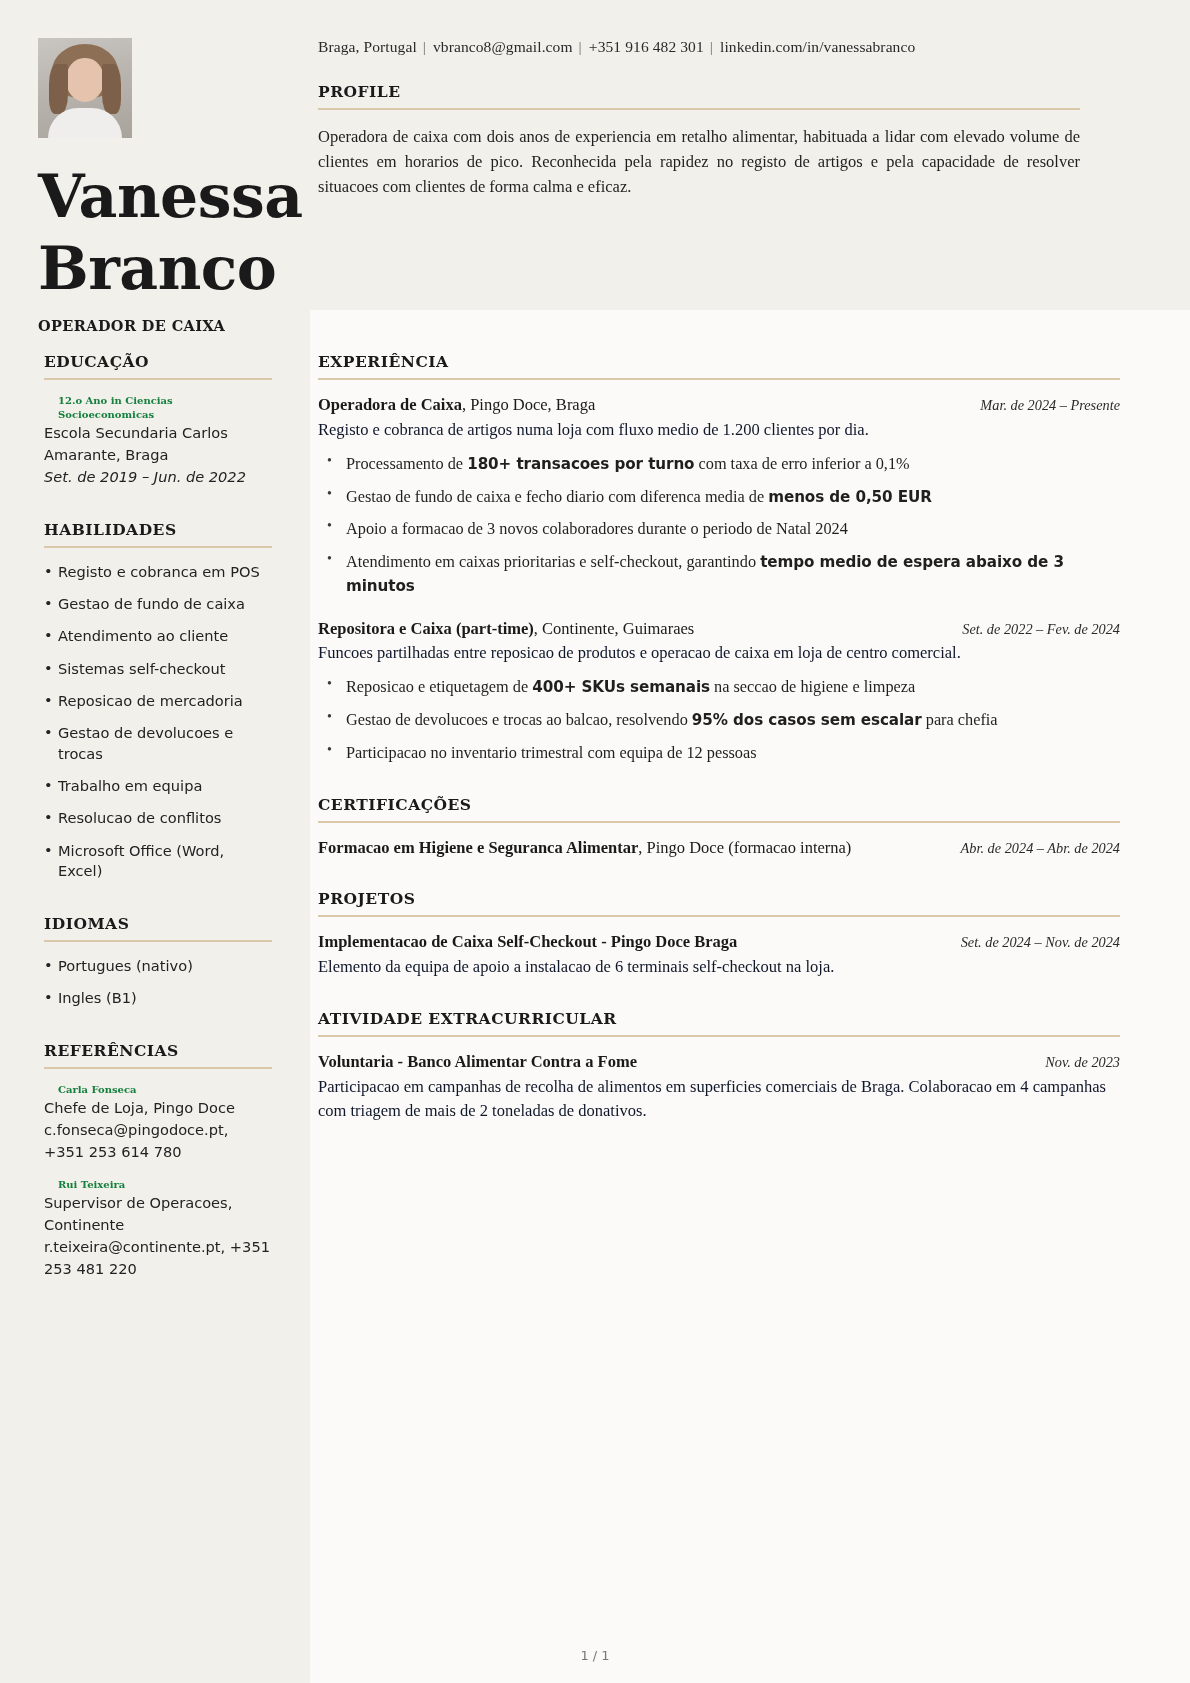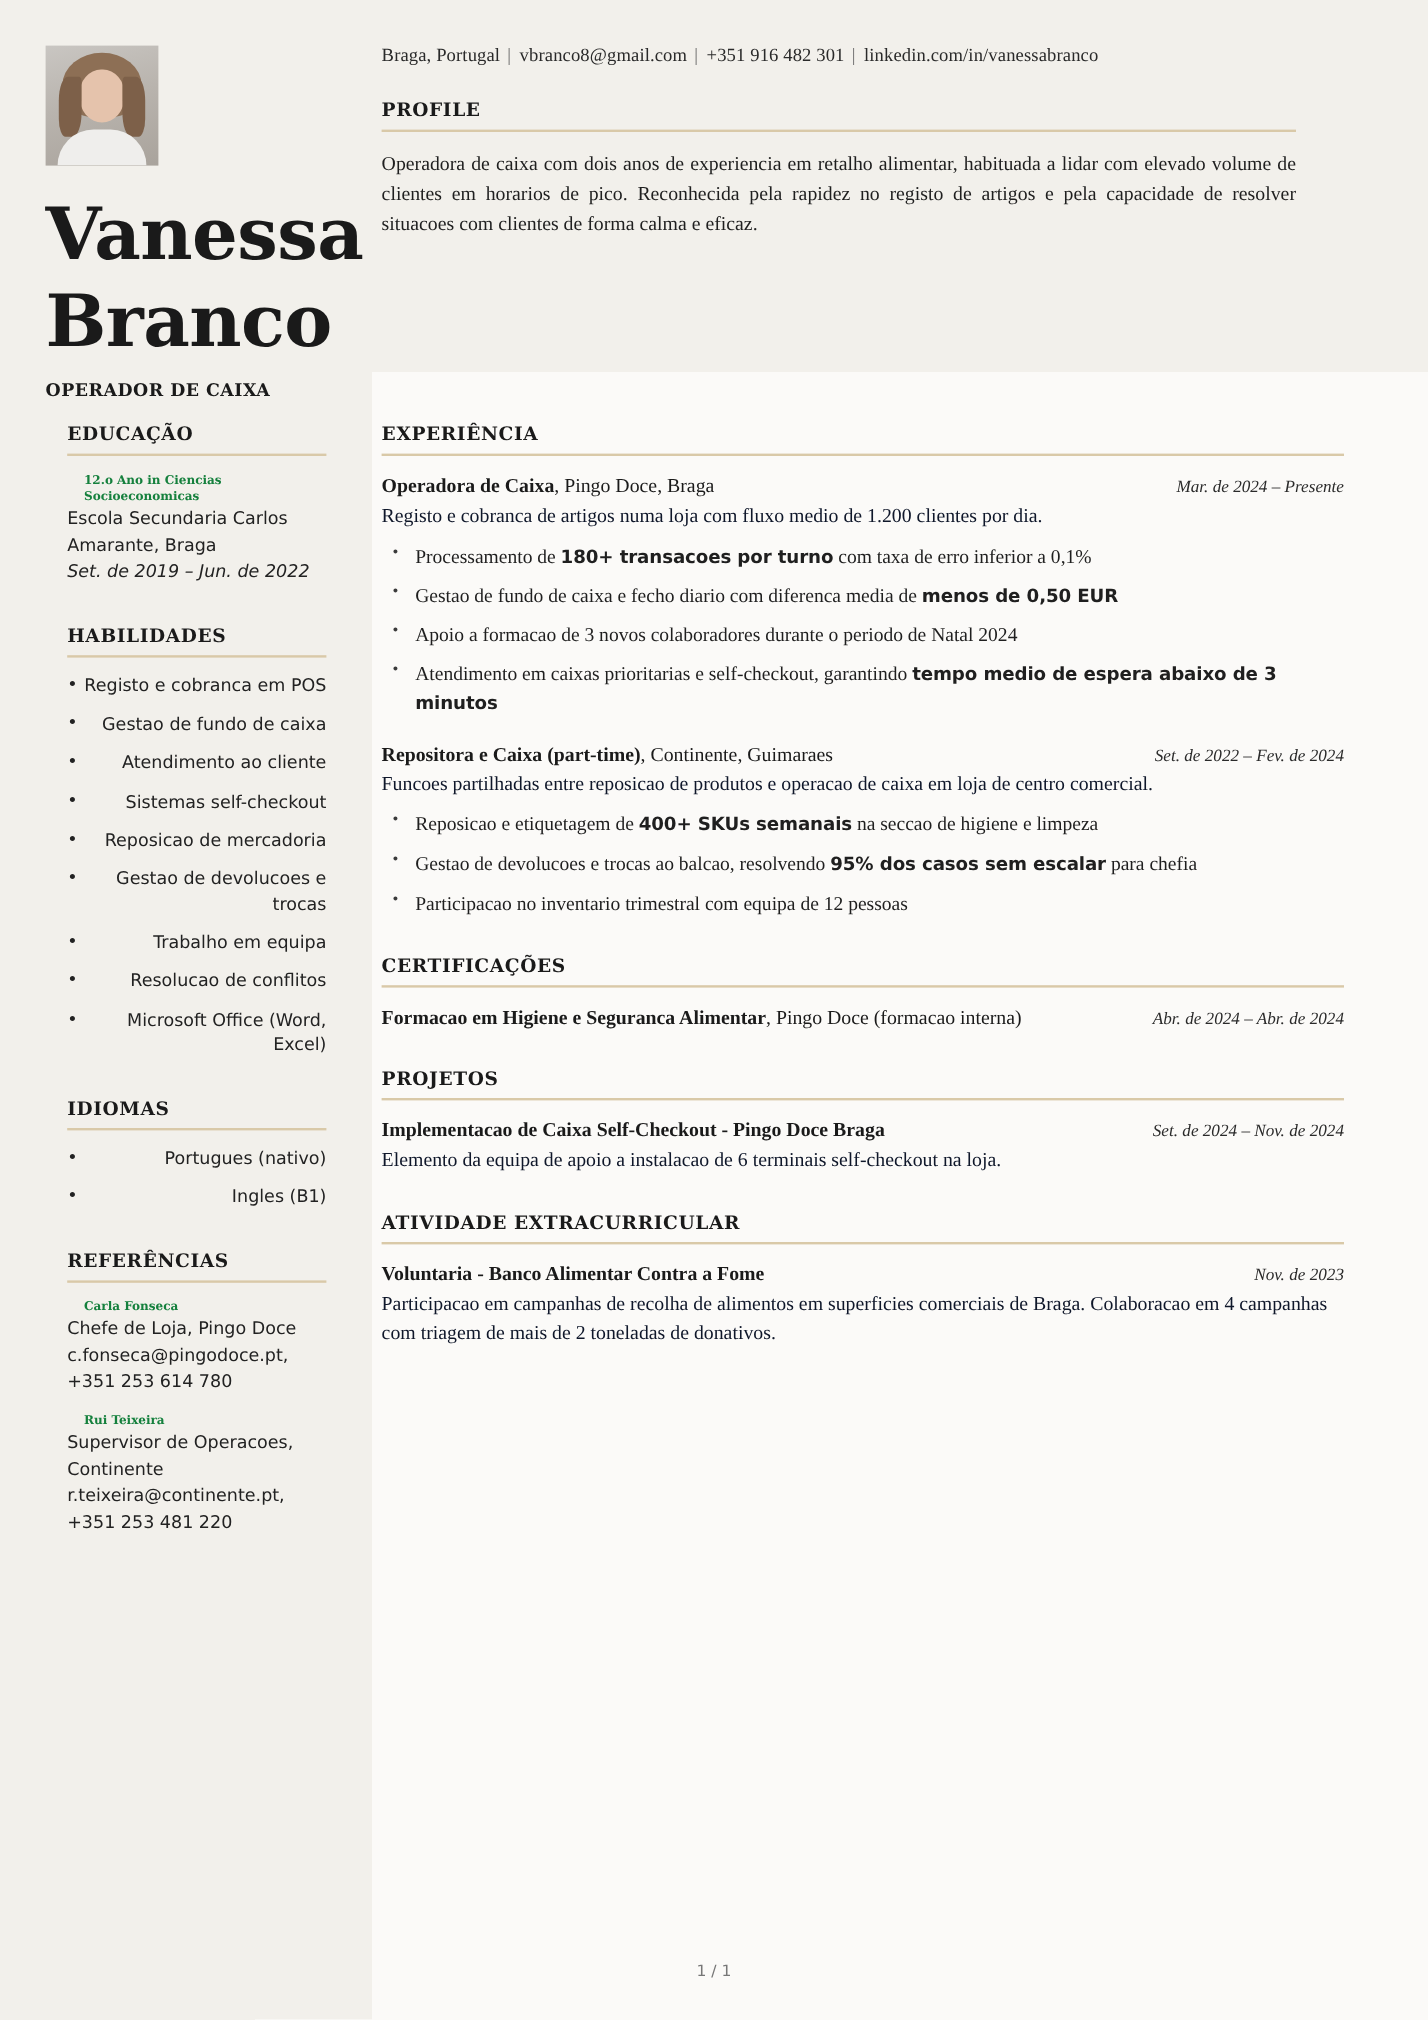--- a/index.html
+++ b/index.html
@@ -84,7 +84,7 @@
   .sidebar {
     width:310px;
     background:#f2f0eb;
-    padding:42px 38px 0 56px;
+    padding:42px 38px 0 44px;
     min-height:1373px;
   }
   .main {

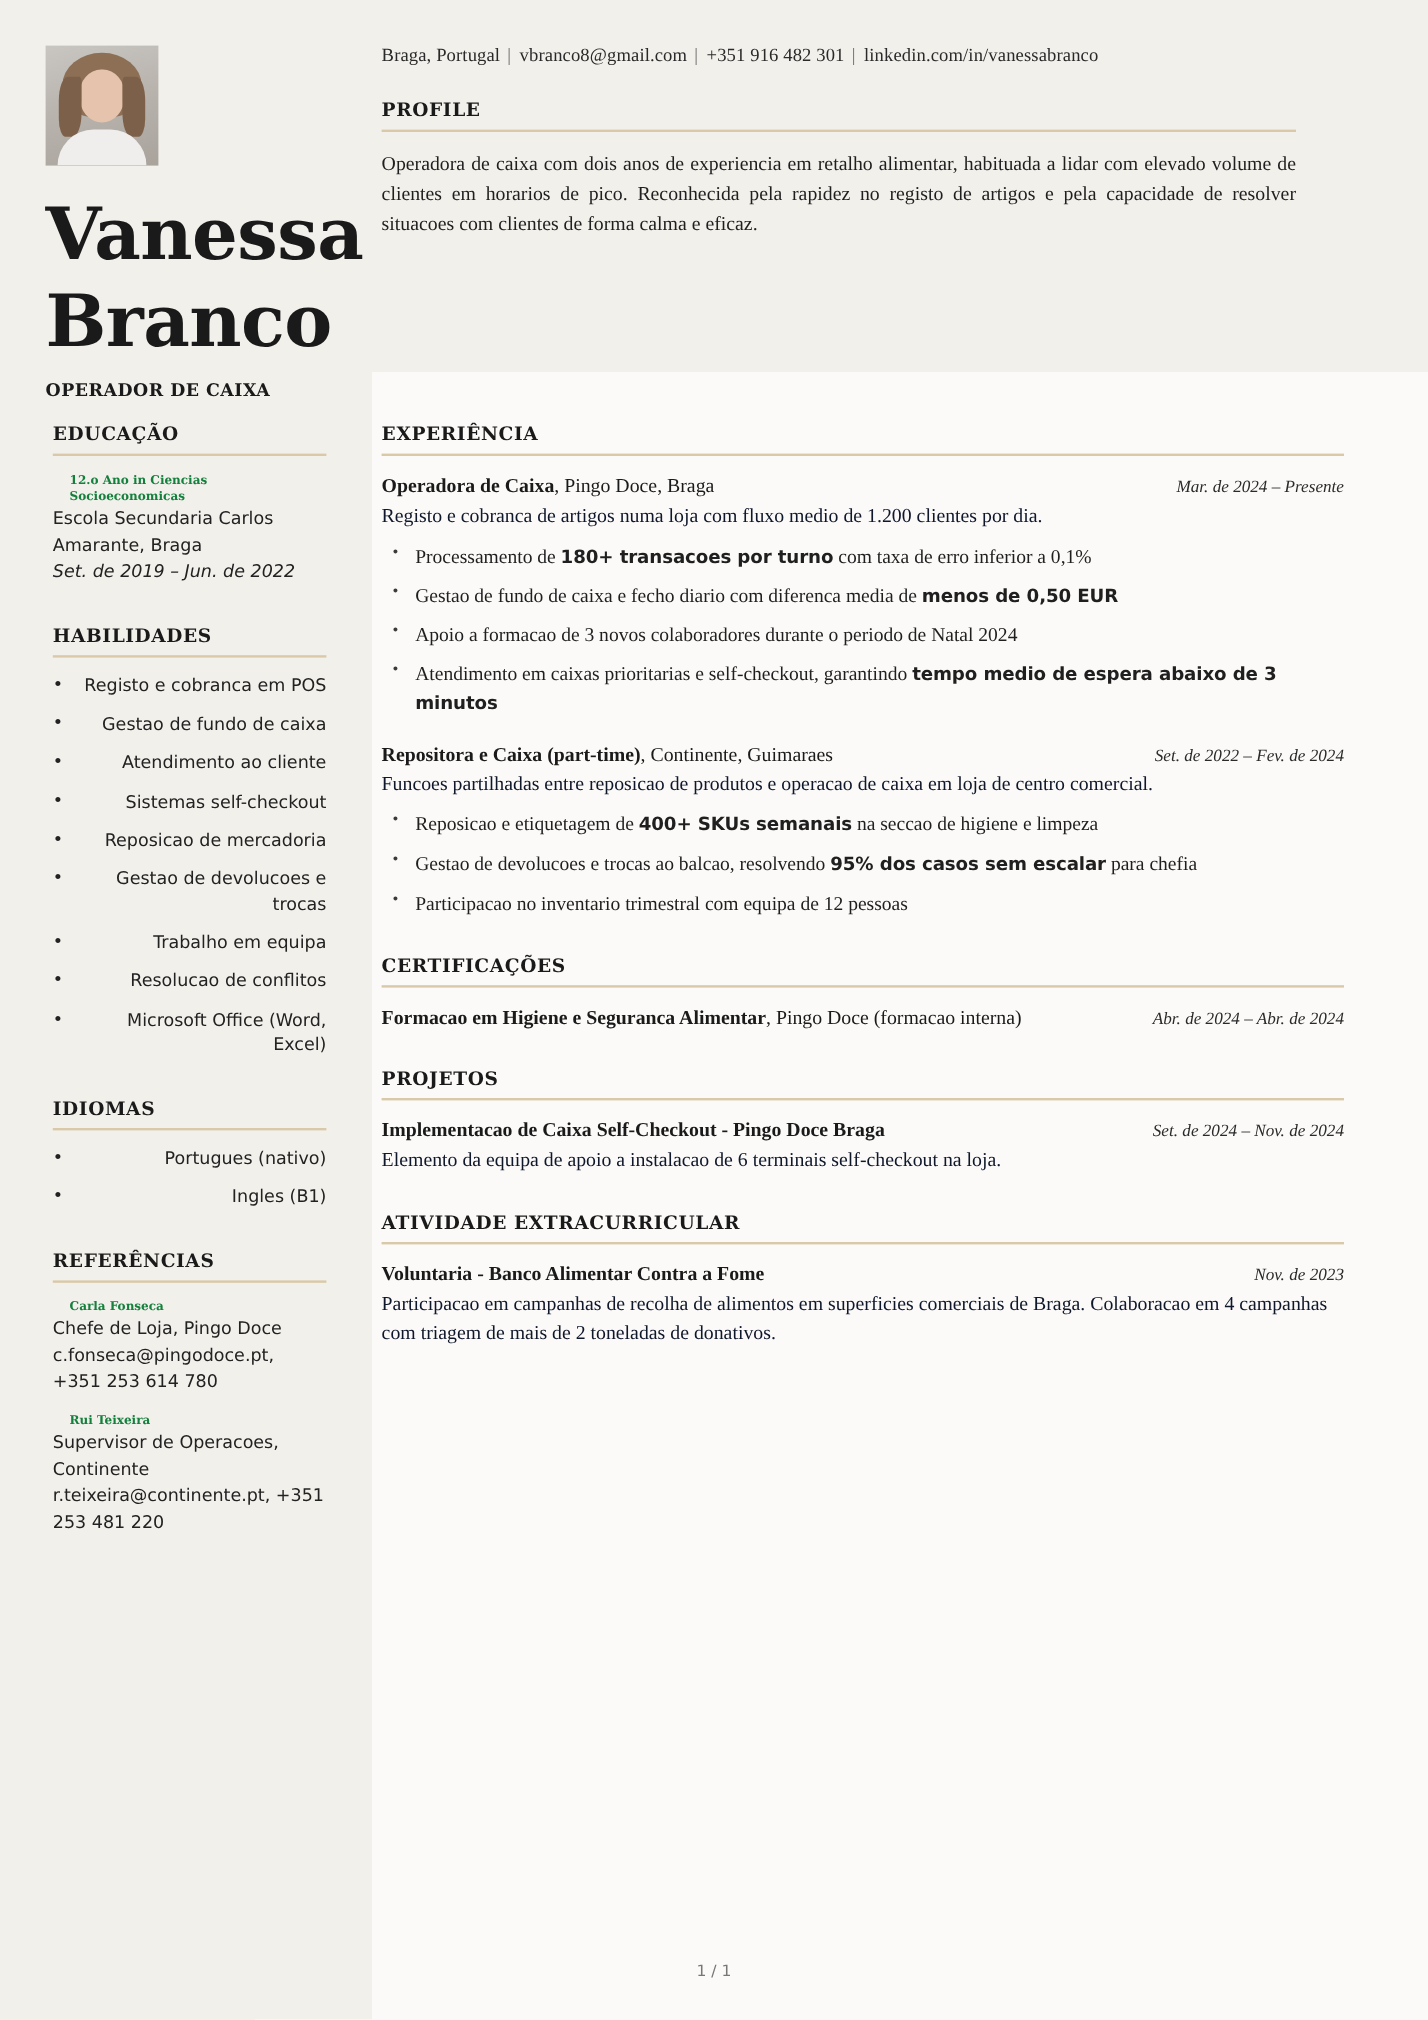--- a/index.html
+++ b/index.html
@@ -110,7 +110,7 @@
   .sb-text { font-family:"DejaVu Sans", sans-serif; font-size:14.6px; line-height:1.50; color:#222; }
   .sb-bold { font-family:"DejaVu Serif", serif; font-weight:700; font-size:10px; line-height:1.42; color:#15803d;margin-left:14px; }
   .sb-italic { font-family:"DejaVu Sans", sans-serif; font-style:italic; font-size:14.6px; line-height:1.50; color:#222; }
-  .sb-list { list-style:none;text-align:right; }
+  .sb-list { list-style:none; }
   .sb-list li {
     font-family:"DejaVu Sans", sans-serif;
     font-size:14.6px;

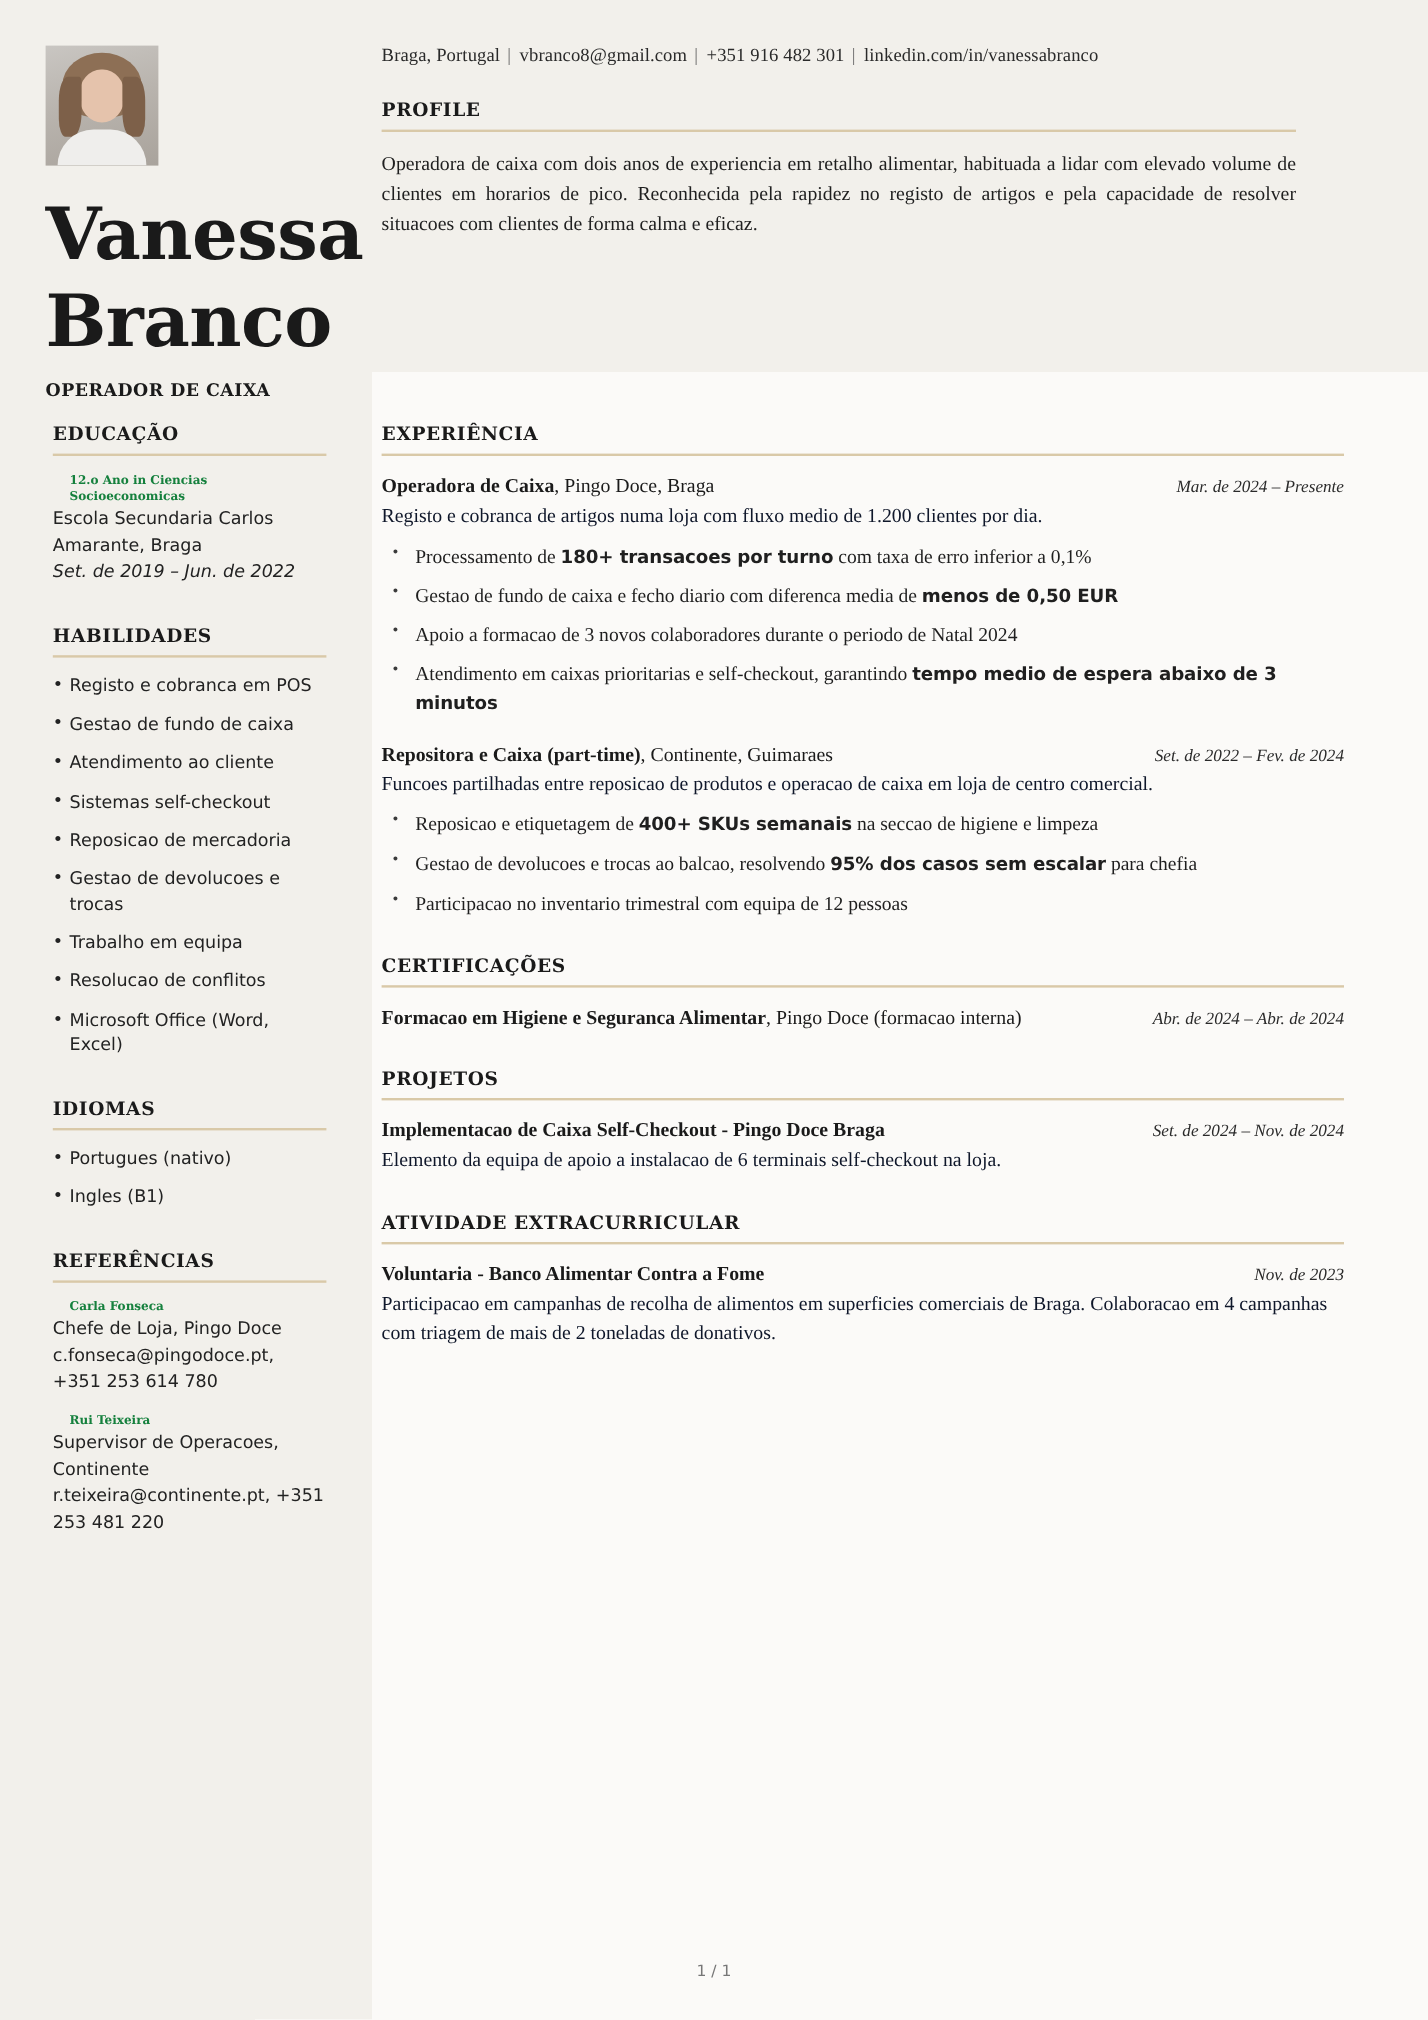--- a/index.html
+++ b/index.html
@@ -190,7 +190,7 @@
   
   .footer {
     position:absolute;
-    left:0; bottom:32px;
+    left:0; bottom:20px;
     width:1190px;
     text-align:center;
     font-size:13px;

